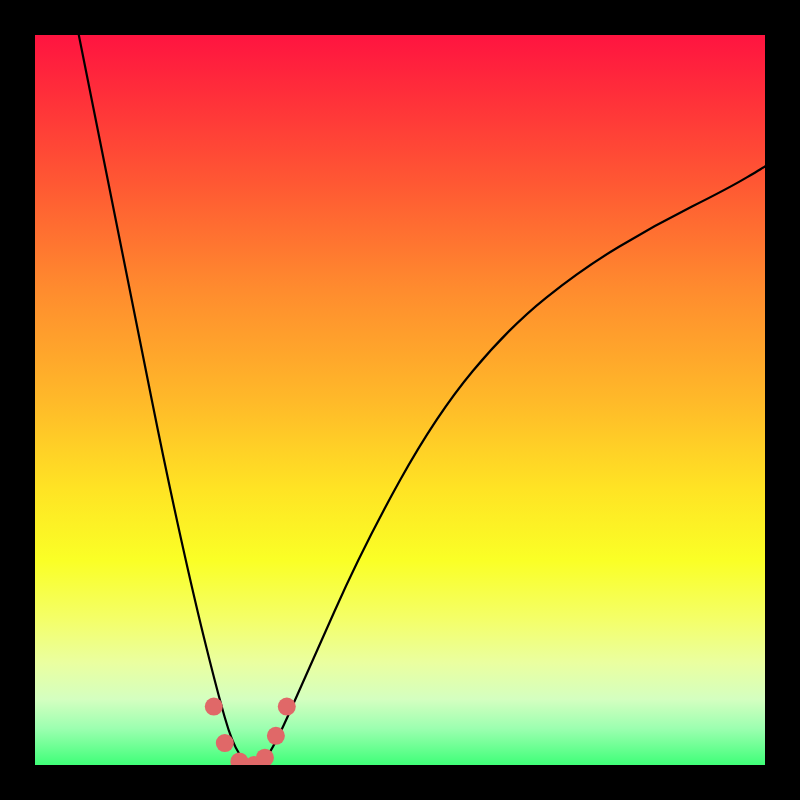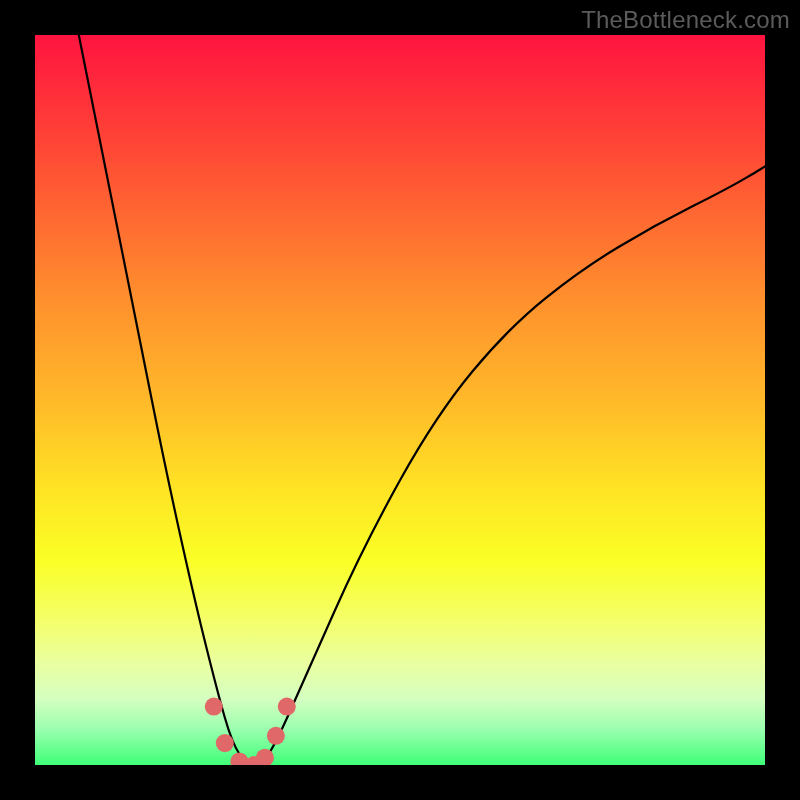--- a/index.html
+++ b/index.html
@@ -75,7 +75,6 @@
         </g>
     </svg>
   </div>
-  <div class="watermark">TheBottleneck.com</div>
 </div>
 
 </body></html>

